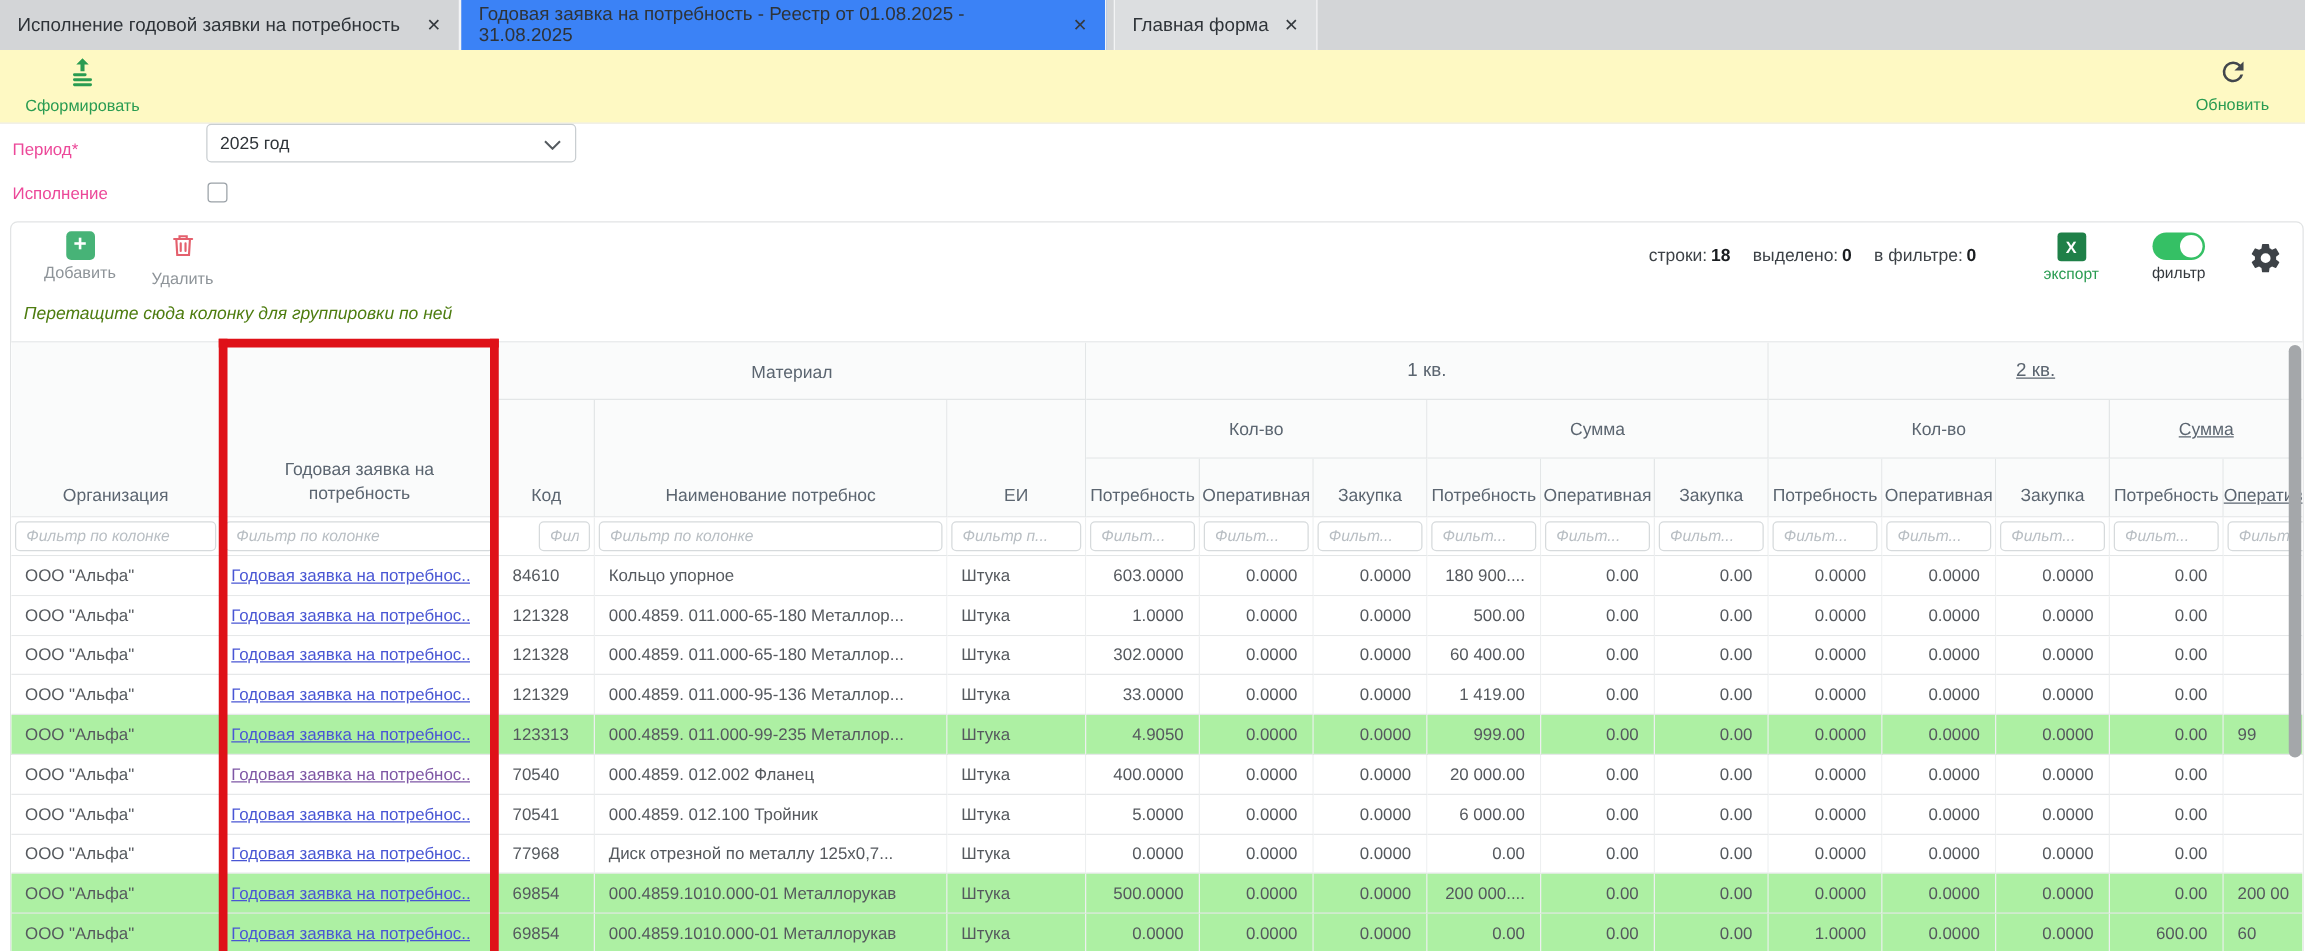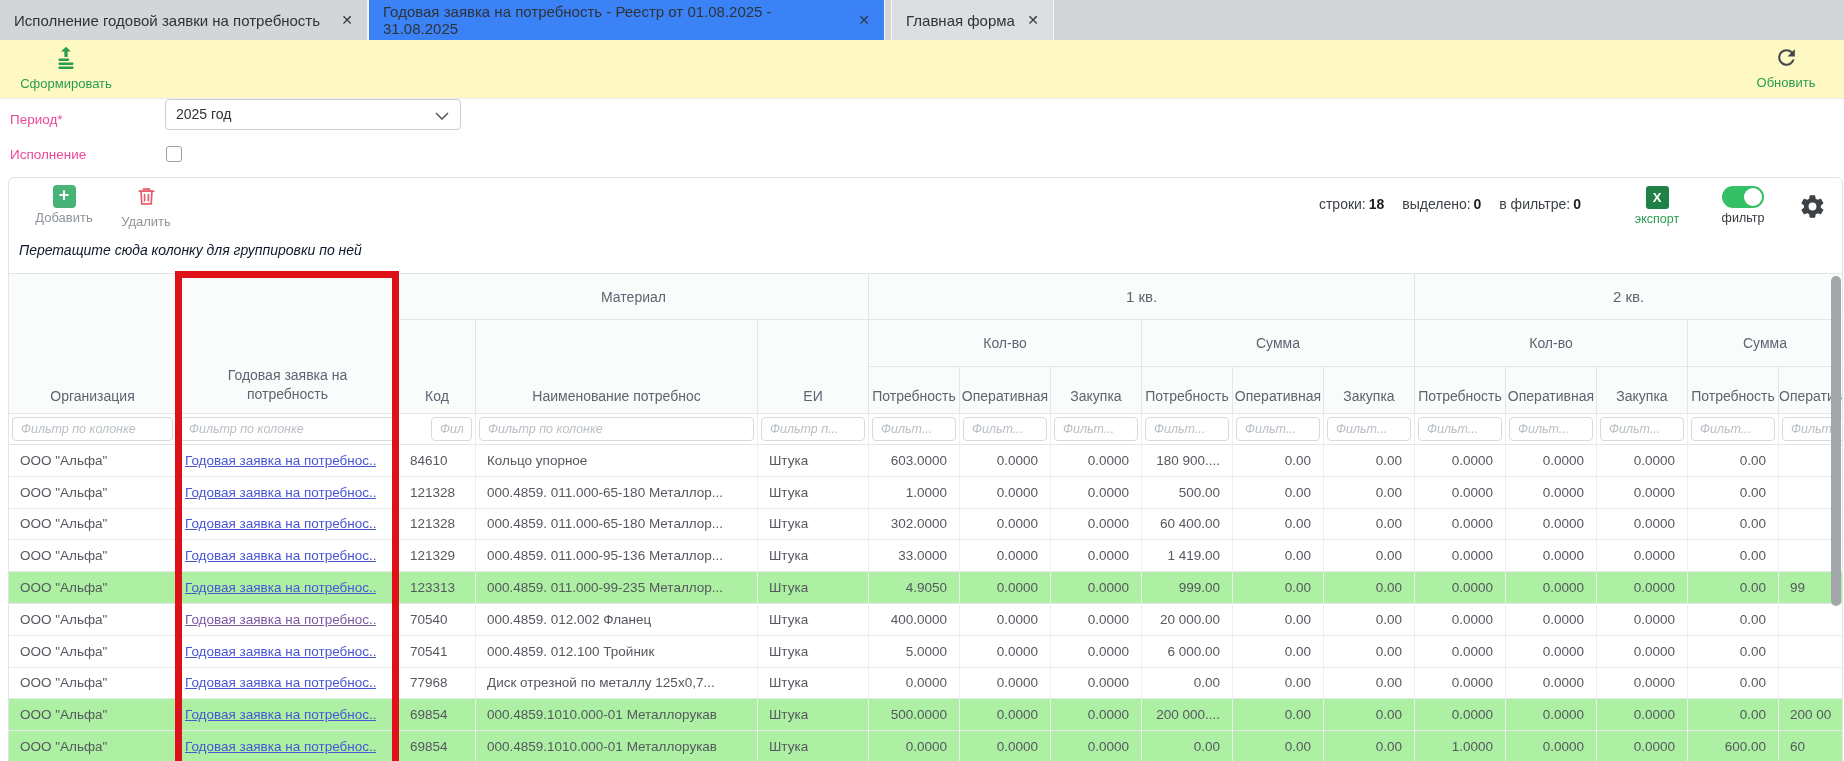--- a/index.html
+++ b/index.html
@@ -60,7 +60,7 @@
   .toggle .knob { position:absolute; right:2px; top:2px; width:18px; height:18px;
     background:#fff; border-radius:50%; }
   .gear { margin-left:30px; margin-top:7px; }
-  .hint { position:absolute; left:10px; top:64px; font-size:14px; font-style:italic; color:#0f172a; }
+  .hint { position:absolute; left:10px; top:64px; font-size:14px; font-style:italic; color:#4d7c0f; }
   
   .tablewrap { position:absolute; left:0; right:0; top:95px; bottom:0;
     overflow:hidden; background:#fff; border-top:1px solid #e3e6e7;

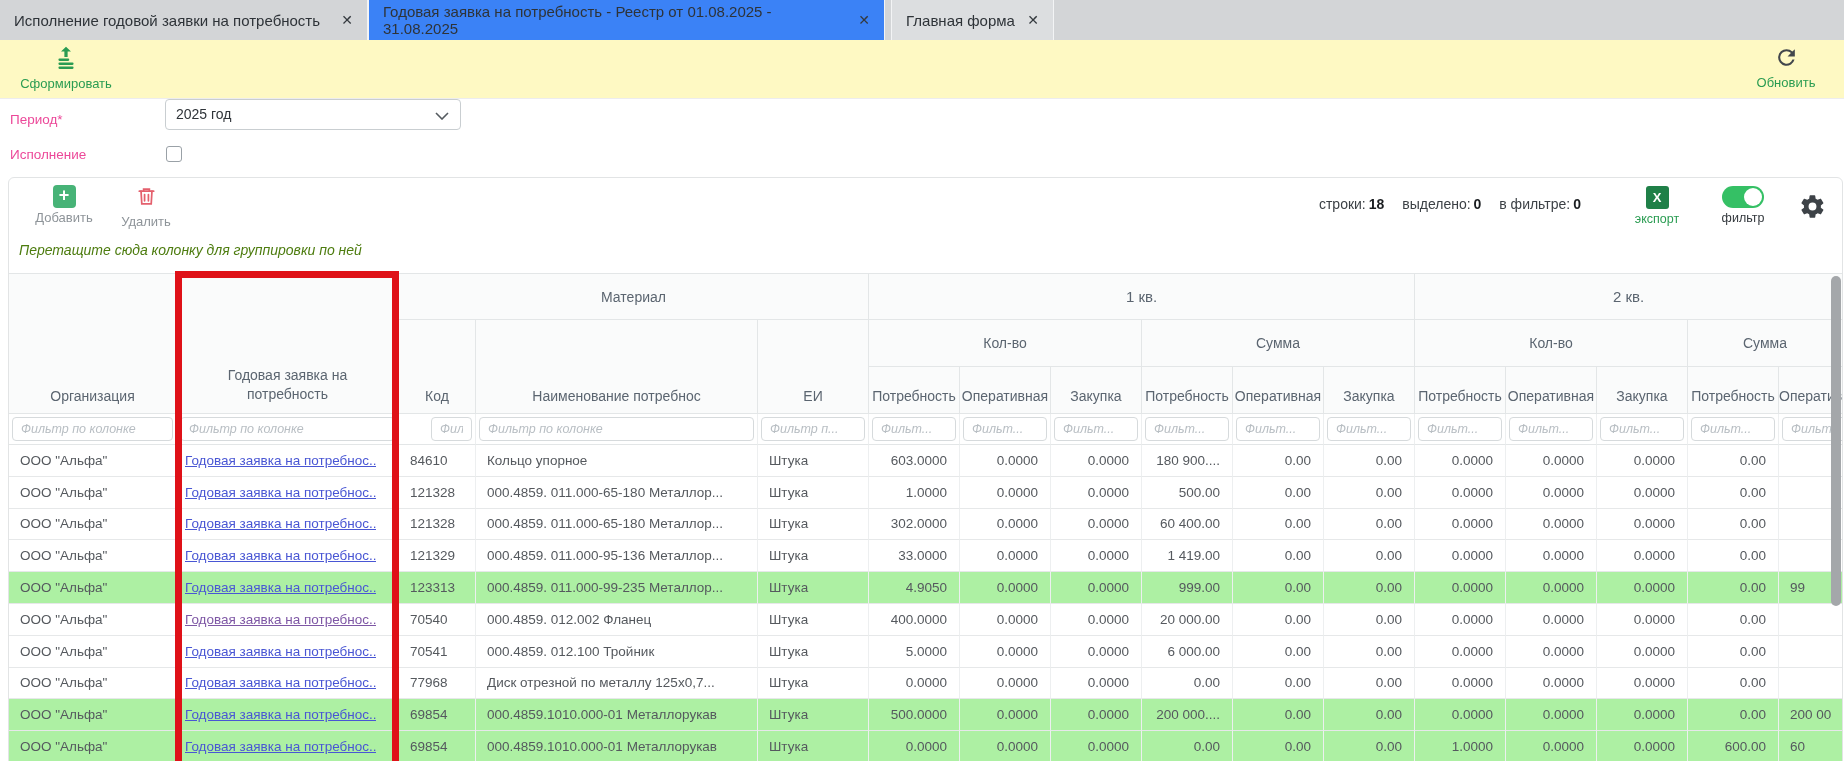--- a/index.html
+++ b/index.html
@@ -72,7 +72,7 @@
     background:#fafbfb; border-right:1px solid #e3e6e7; border-bottom:1px solid #e3e6e7;
     color:#5b6570; font-size:14px; white-space:nowrap; }
   .hcell.bottom { align-items:flex-end; padding-bottom:9px; }
-  .hcell .phantom { text-align:center; white-space:nowrap; }
+  .hcell .phantom { text-align:center; white-space:nowrap;text-decoration:underline; }
   .wrap2 { width:160px; text-align:center; white-space:normal; line-height:1.35; }
   .fcell { grid-row:4; display:flex; align-items:center; background:#fff;
     border-right:1px solid #edeff0; border-bottom:1px solid #e3e6e7; padding:0 3px; }

